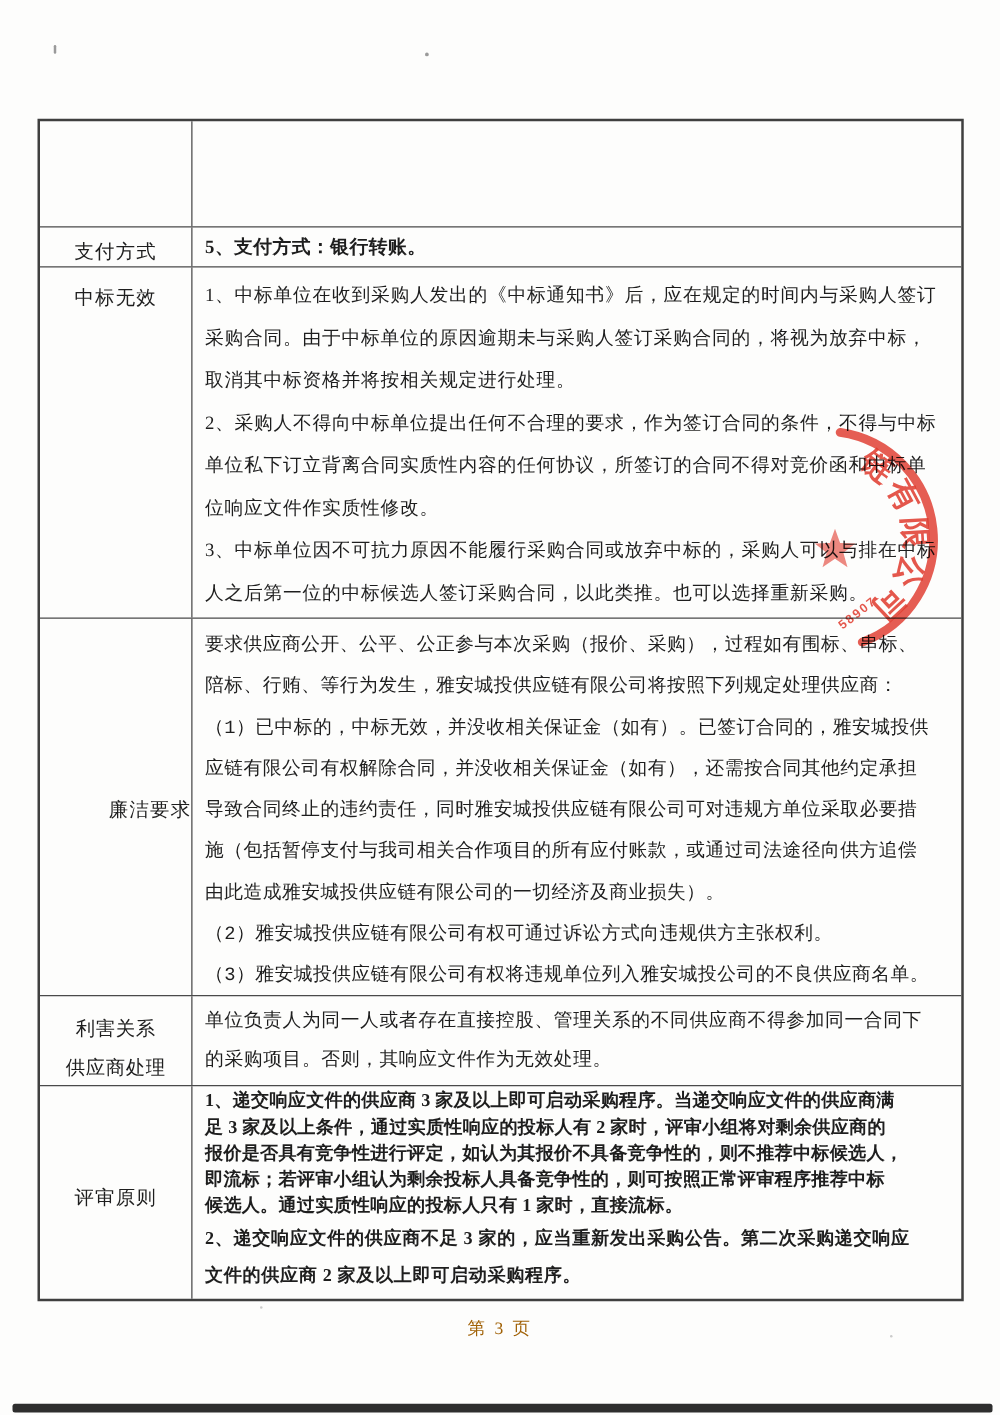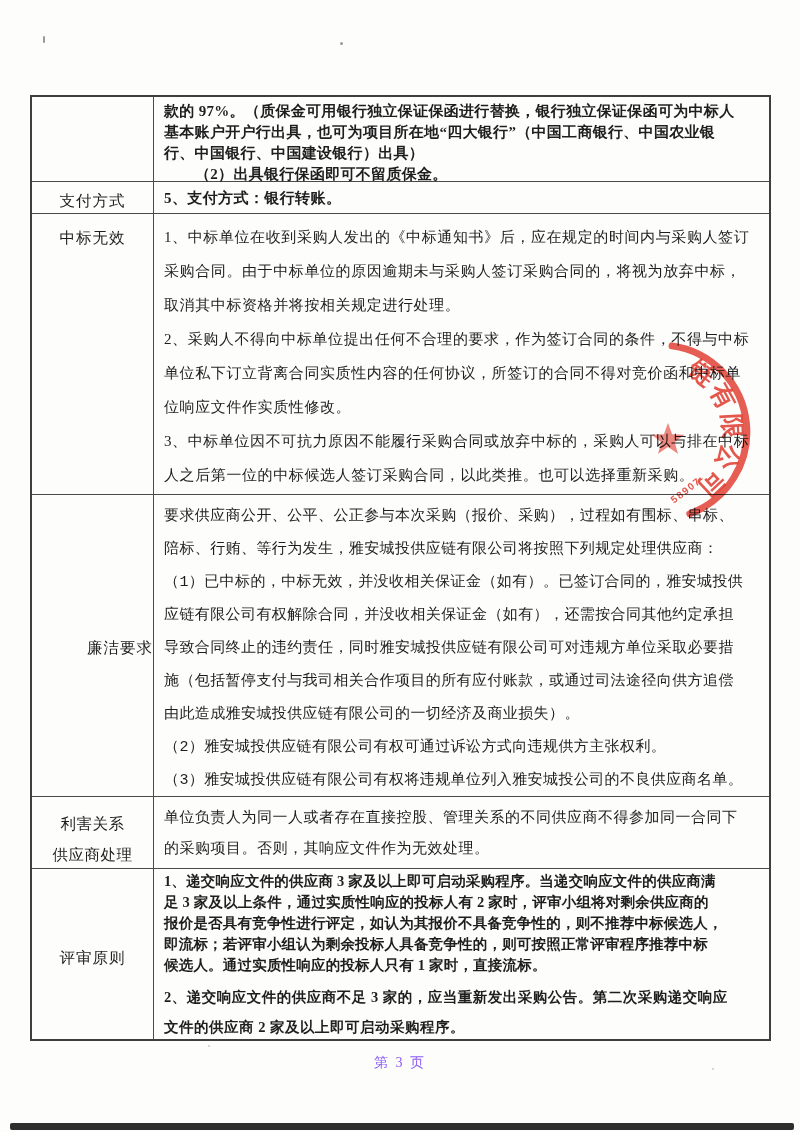--- a/index.html
+++ b/index.html
@@ -103,12 +103,6 @@
 
   <div class="row r0">
     <div class="cell-label"></div>
-    <div class="cell-content">
-      <div class="ln">款的 97%。（质保金可用银行独立保证保函进行替换，银行独立保证保函可为中标人</div>
-      <div class="ln">基本账户开户行出具，也可为项目所在地“四大银行”（中国工商银行、中国农业银</div>
-      <div class="ln">行、中国银行、中国建设银行）出具）</div>
-      <div class="ln indent">（2）出具银行保函即可不留质保金。</div>
-    </div>
   </div>
 
   <div class="row r1">

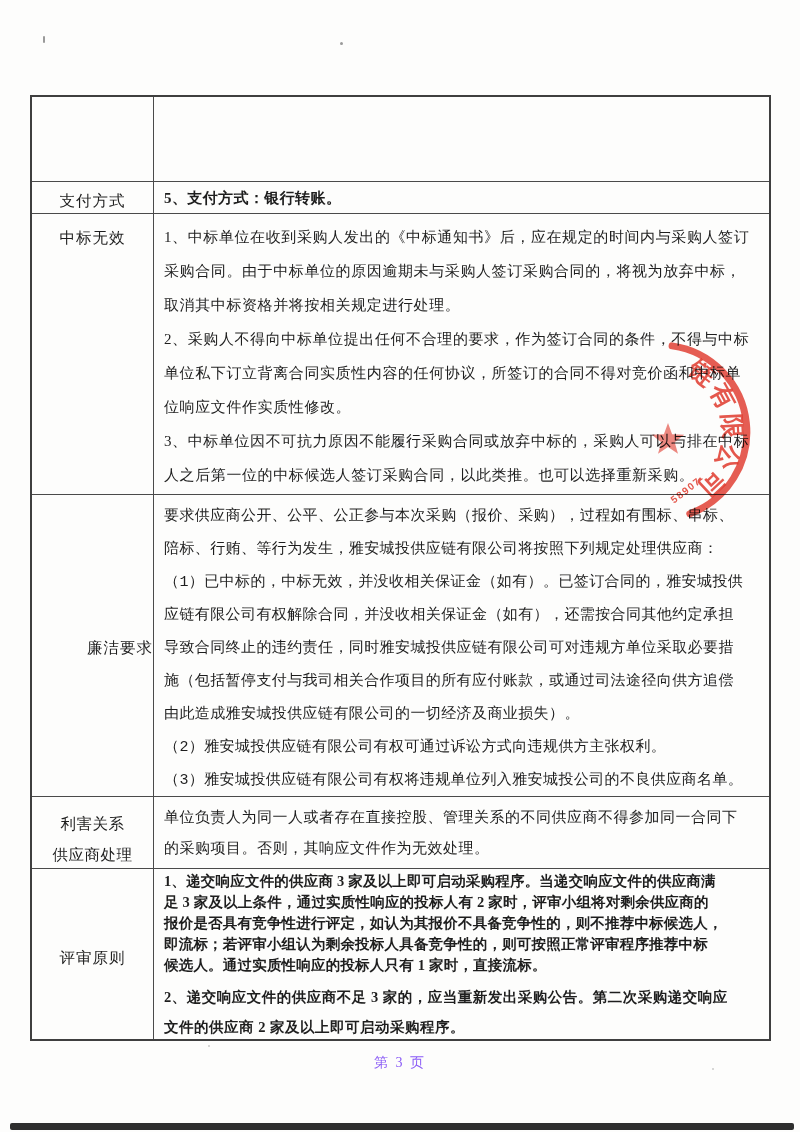--- a/index.html
+++ b/index.html
@@ -75,7 +75,7 @@
   .r5 .cell-content { padding-top:2px;font-weight:bold; }
   .r5 .ln { font-size:14.5px; line-height:21px; letter-spacing:.2px; }
   .r5 .ln.p2 { line-height:30px; letter-spacing:.5px; }
-  .r5 .ln.p2-first { margin-top:6px; }
+  .r5 .ln.p2-first { }
 
   
   .footer {

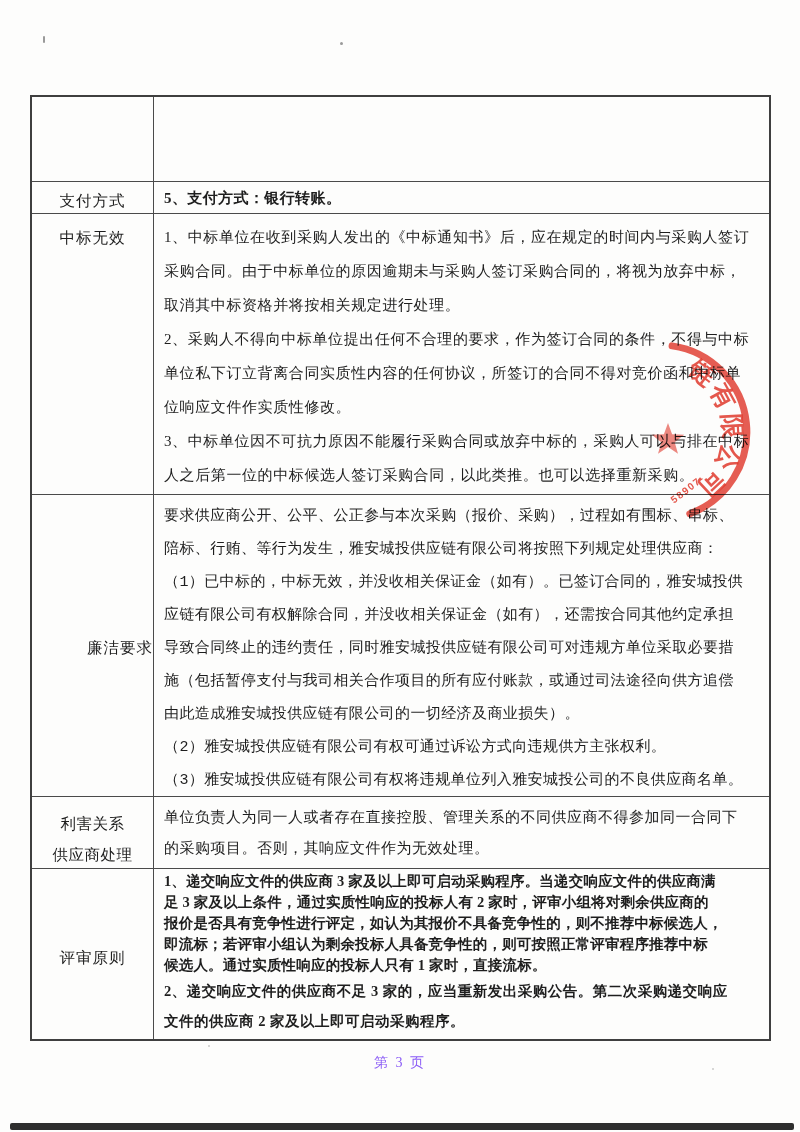--- a/index.html
+++ b/index.html
@@ -80,7 +80,7 @@
   
   .footer {
     position:absolute; left:0; top:1054px; width:800px;
-    text-align:center; font-size:14px; letter-spacing:2px; color:#8b5cf6;
+    text-align:center; font-size:14px; letter-spacing:2px; color:#a16207;
   }
 
   

